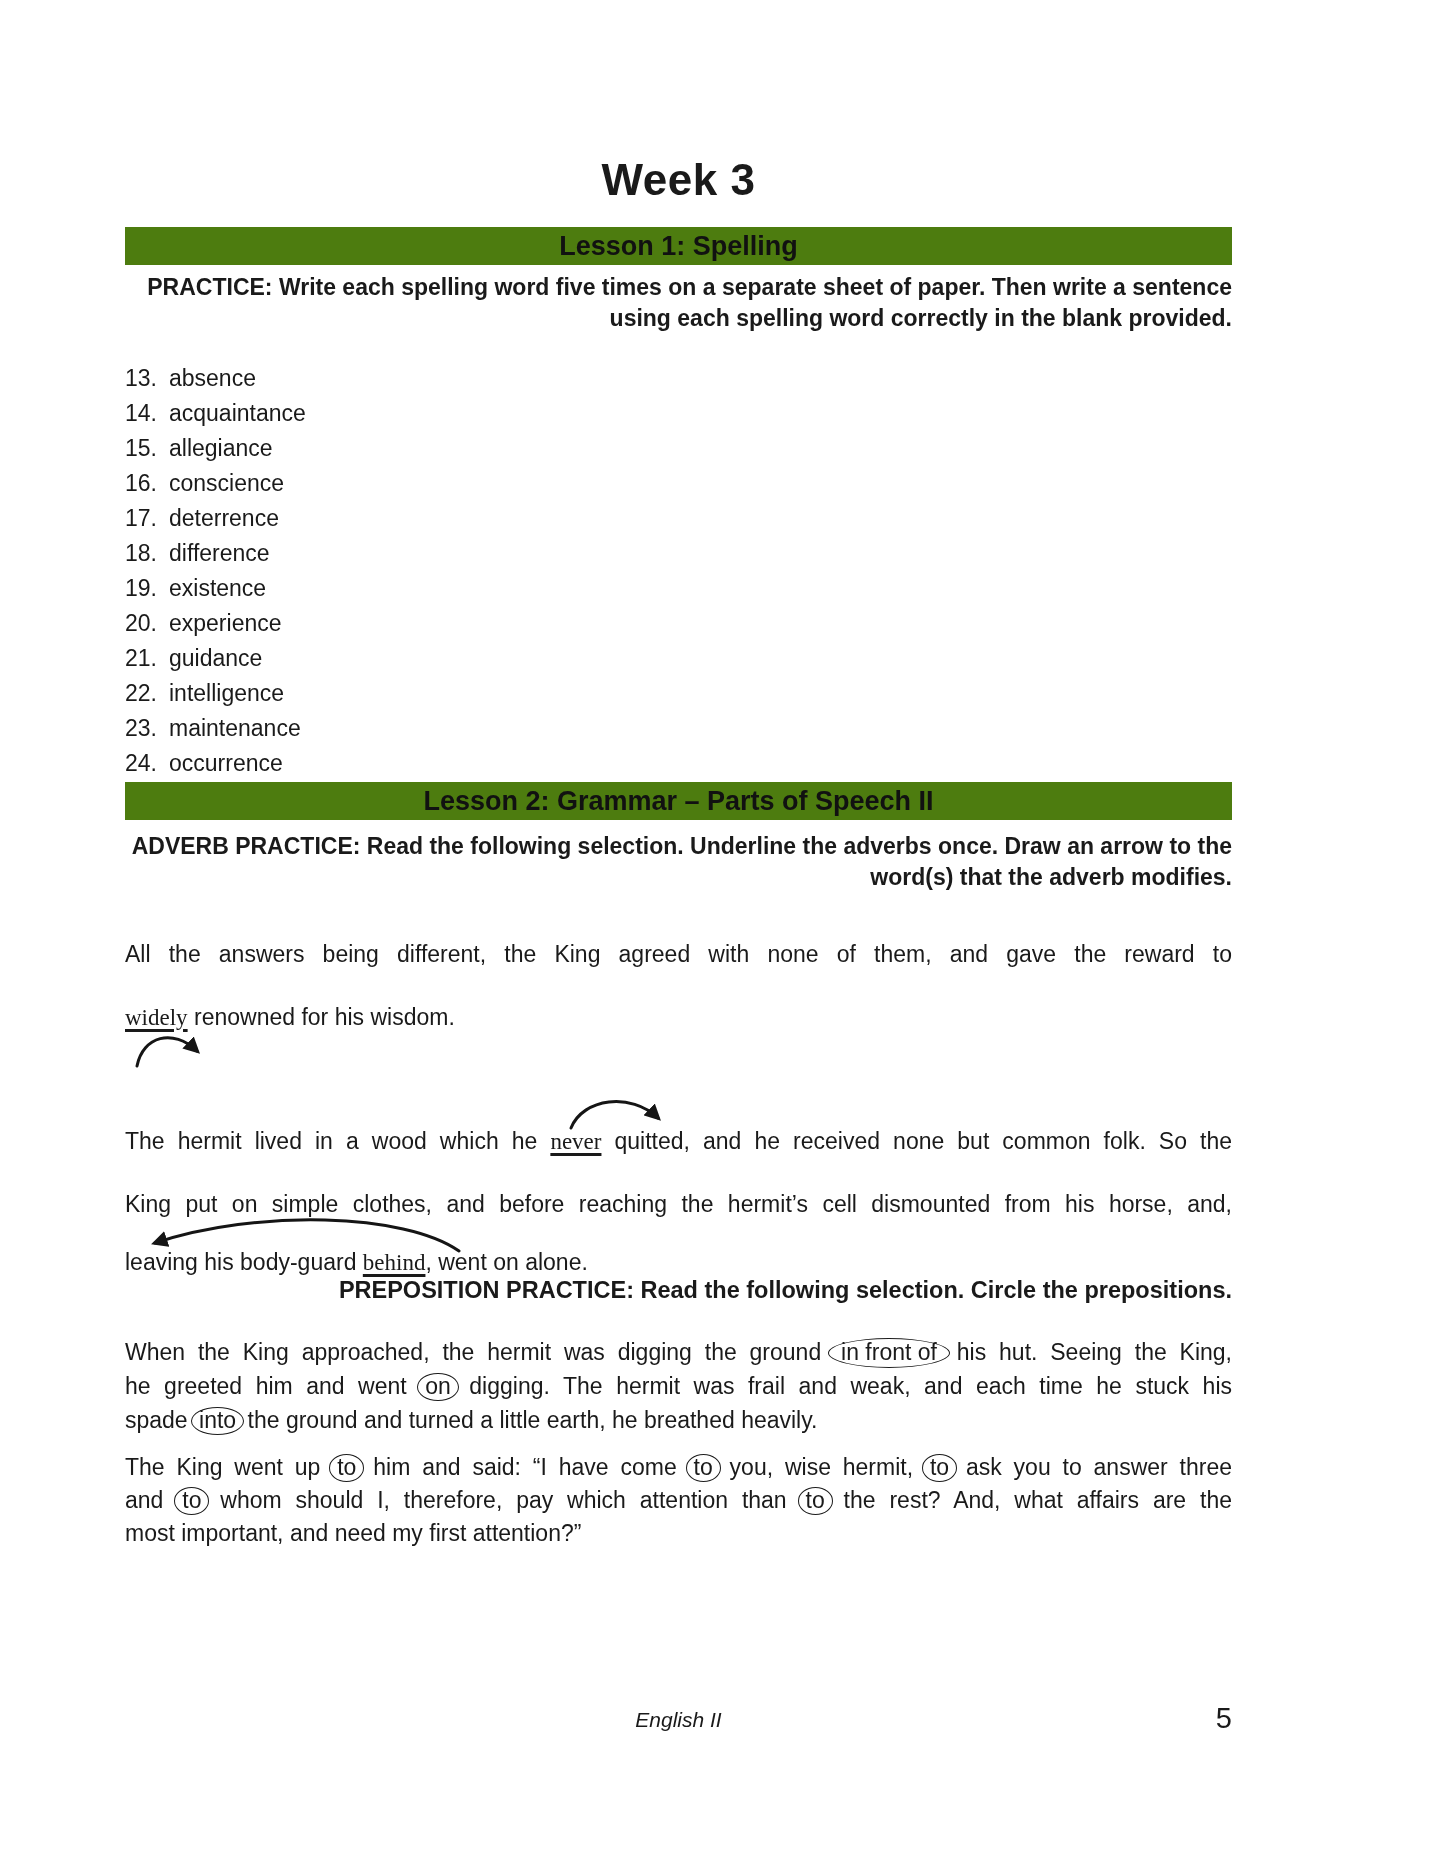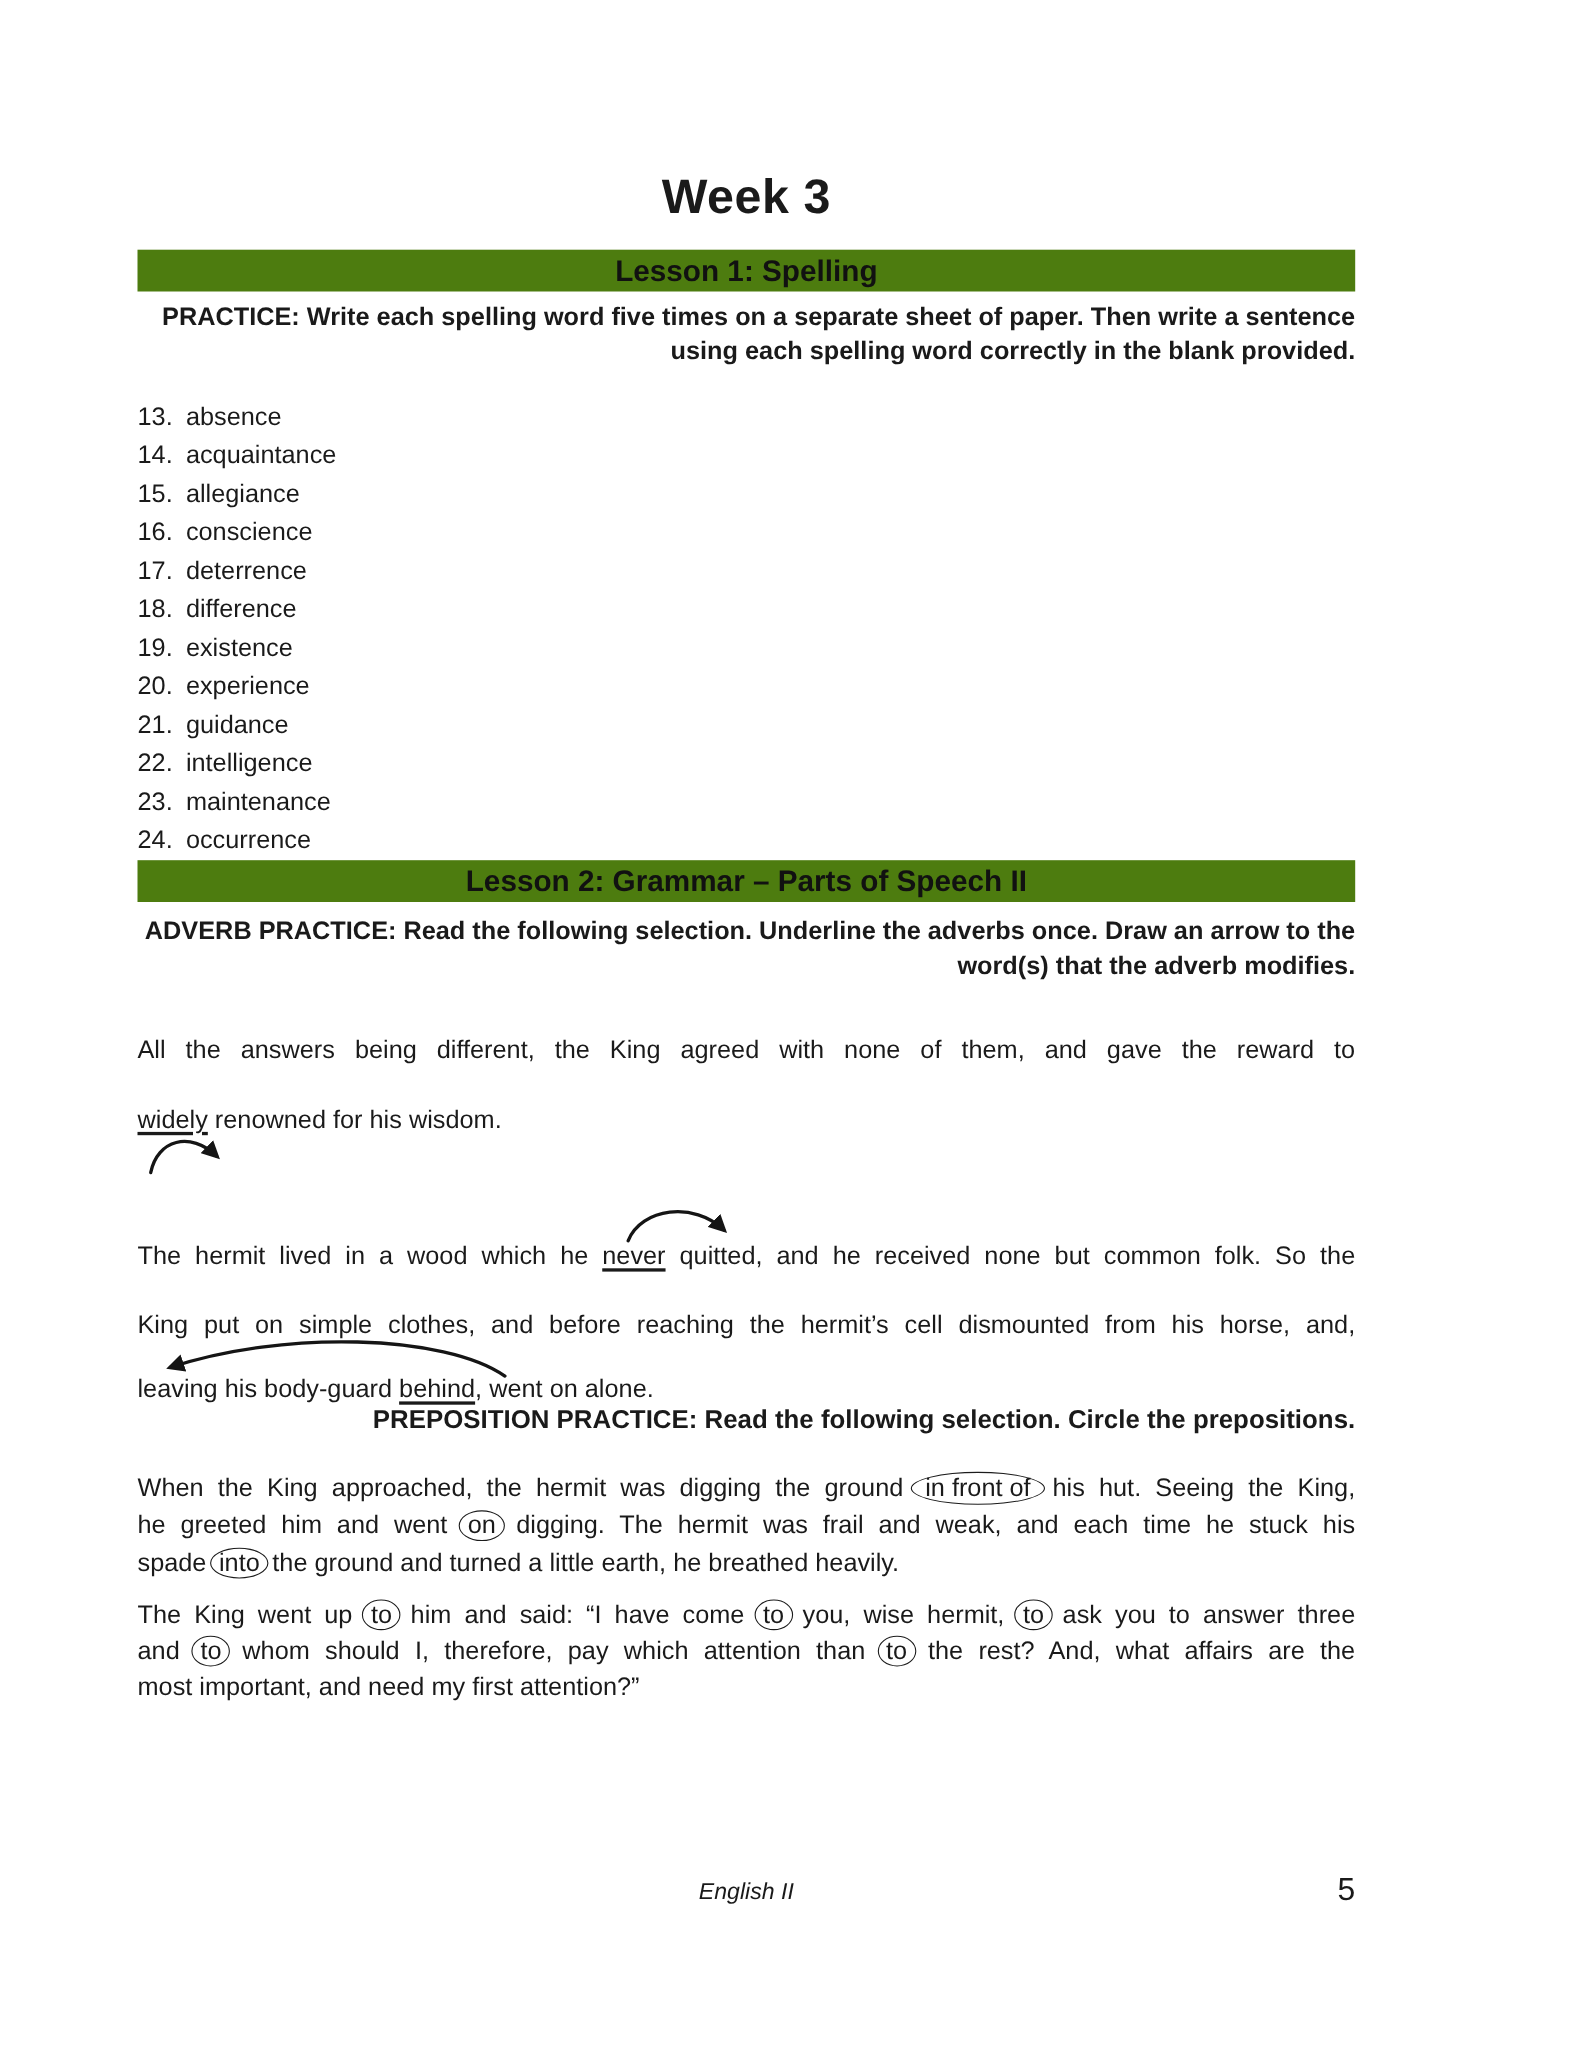--- a/index.html
+++ b/index.html
@@ -39,6 +39,7 @@
     text-decoration:underline;
     text-decoration-thickness:2.5px;
     text-underline-offset:4px;
+    font-family:Liberation Serif, serif;
   }
   .circle{
     display:inline-block;border:1.6px solid #1c1c1c;border-radius:50%;

